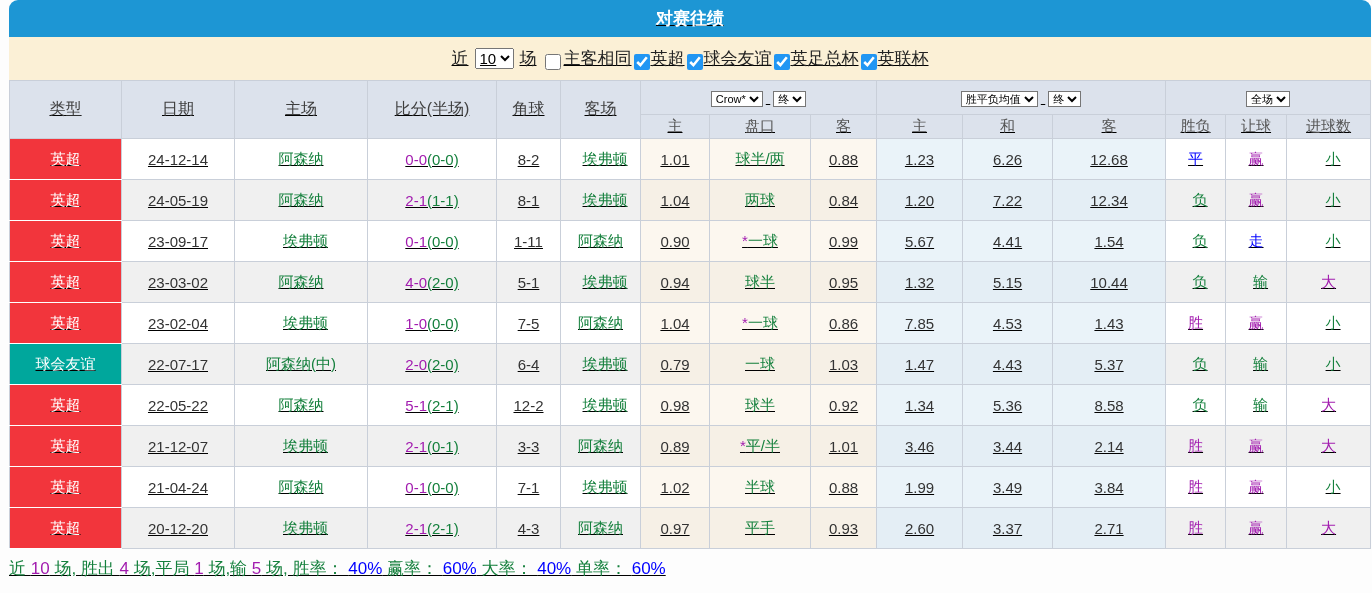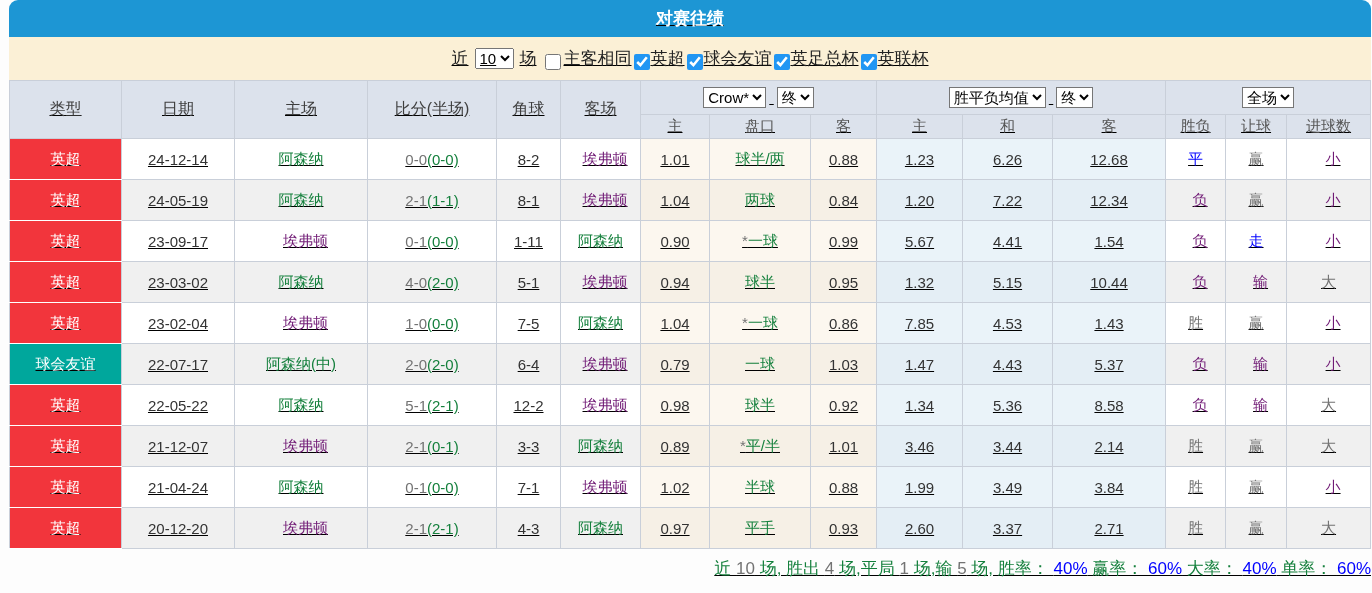--- a/index.html
+++ b/index.html
@@ -21,7 +21,7 @@
   thead th { background:#dce2ec; color:#3e3e3e; font-weight:normal; }
   tr.hdr-top th { height:34px; font-size:16px; }
   tr.hdr-sub th { height:24px; font-size:15px; color:#555; }
-  thead select { font-size:15px; margin:0 3px; background:#fff; }
+  thead select { font-size:11px; margin:0 3px; background:#fff; }
 
   tbody td { height:41px; font-size:15px; color:#333; }
   tbody tr:nth-child(even) td { background:#f0f0f0; }

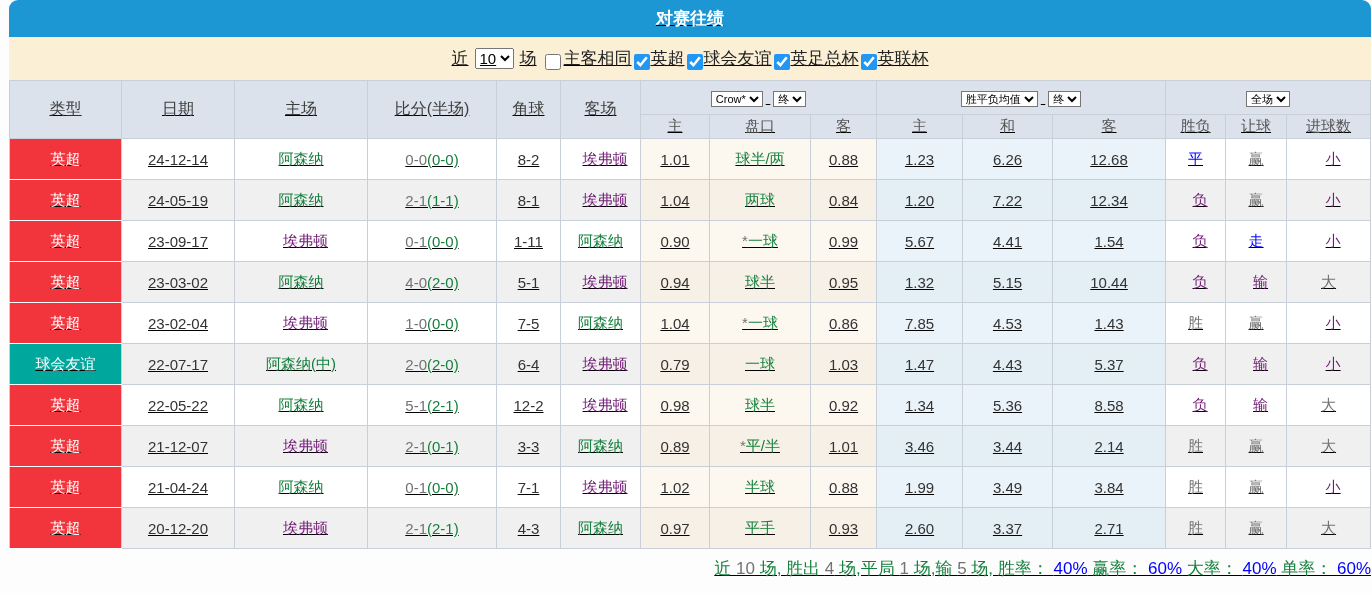--- a/index.html
+++ b/index.html
@@ -34,7 +34,7 @@
   .bg-red  { background:#f2353c !important; }
   .bg-teal { background:#00a79c !important; }
 
-  .c-red   { color:#737373; }
+  .c-red   { color:#a21caf; }
   .c-green { color:#701a75;padding-left:10px; }
   .c-blue  { color:#0000ff; }
   .c-dark  { color:#15803d; }

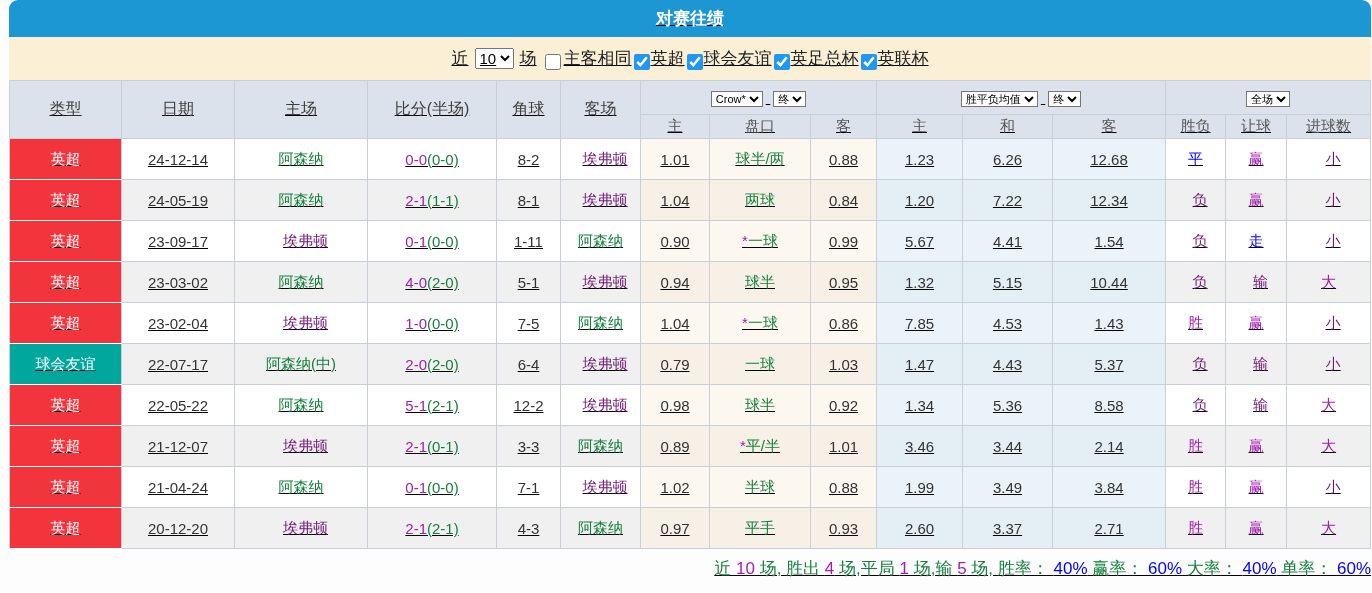--- a/index.html
+++ b/index.html
@@ -35,7 +35,7 @@
   .bg-teal { background:#00a79c !important; }
 
   .c-red   { color:#a21caf; }
-  .c-green { color:#701a75;padding-left:10px; }
+  .c-green { color:#15803d;padding-left:10px; }
   .c-blue  { color:#0000ff; }
   .c-dark  { color:#15803d; }
 

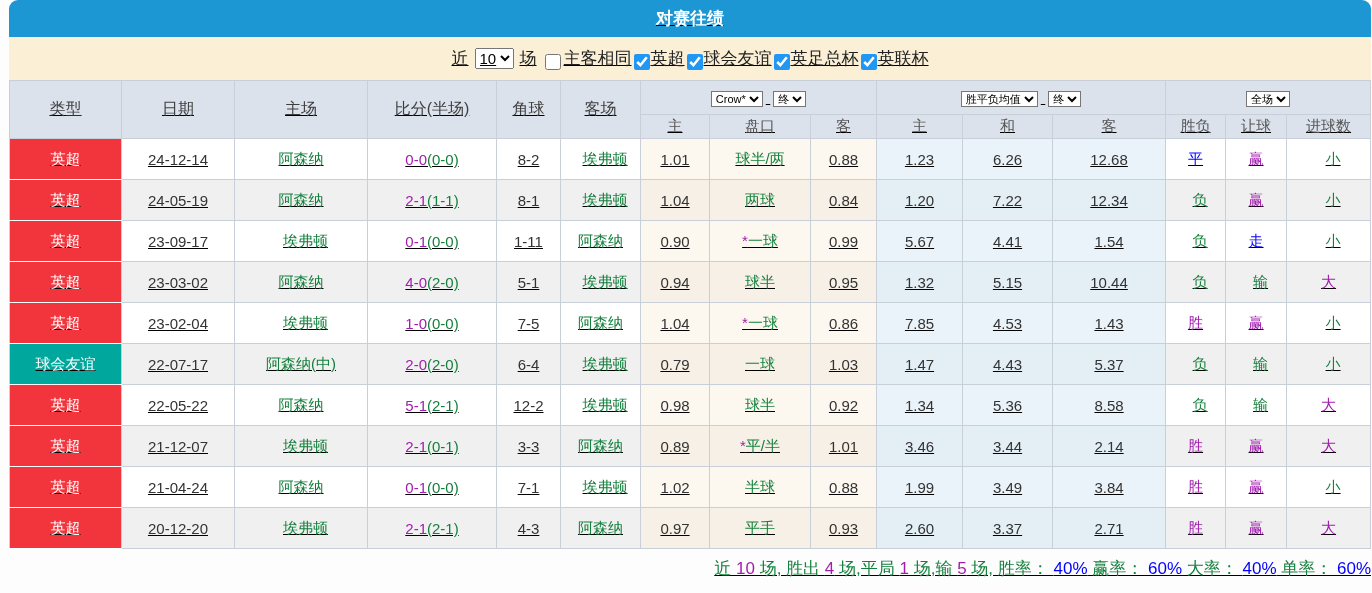--- a/index.html
+++ b/index.html
@@ -39,7 +39,7 @@
   .c-blue  { color:#0000ff; }
   .c-dark  { color:#15803d; }
 
-  .summary { text-align:right; font-size:17px; color:#333; padding:8px 0 6px 0; }
+  .summary { text-align:left; font-size:17px; color:#333; padding:8px 0 6px 0; }
 </style>
 </head>
 <body>

